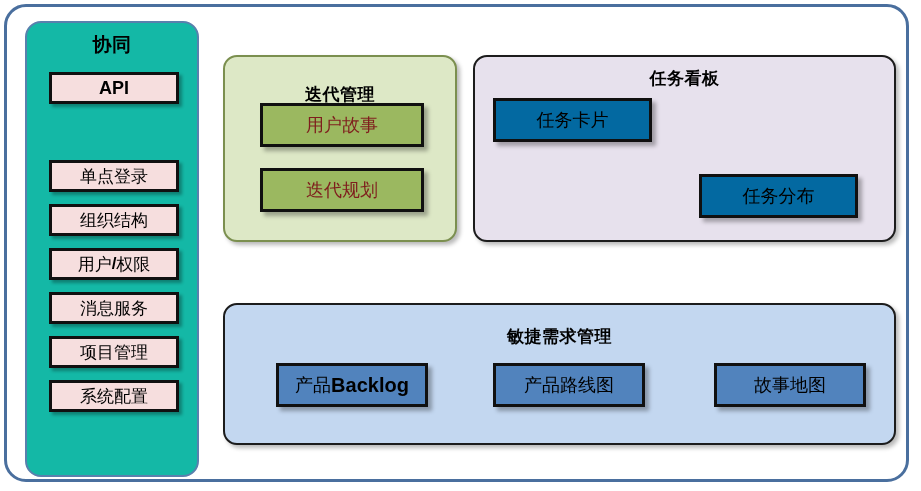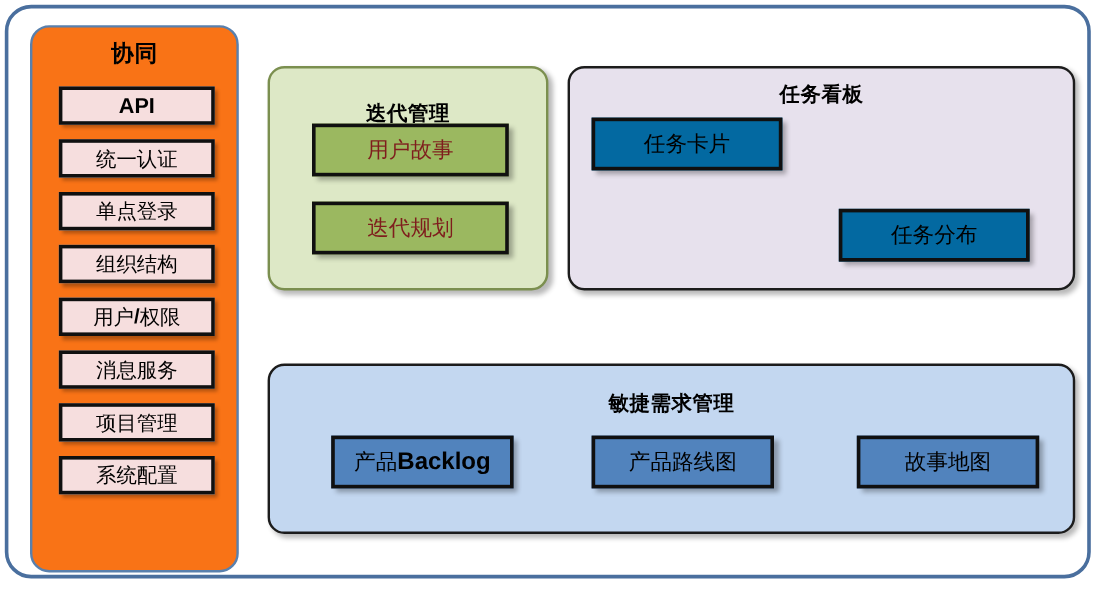--- a/index.html
+++ b/index.html
@@ -50,7 +50,7 @@
     top: 14px;
     width: 174px;
     height: 456px;
-    background: #f97316;
+    background: #14b8a6;
     border: 2px solid #5980ad;
     border-radius: 16px;
   }

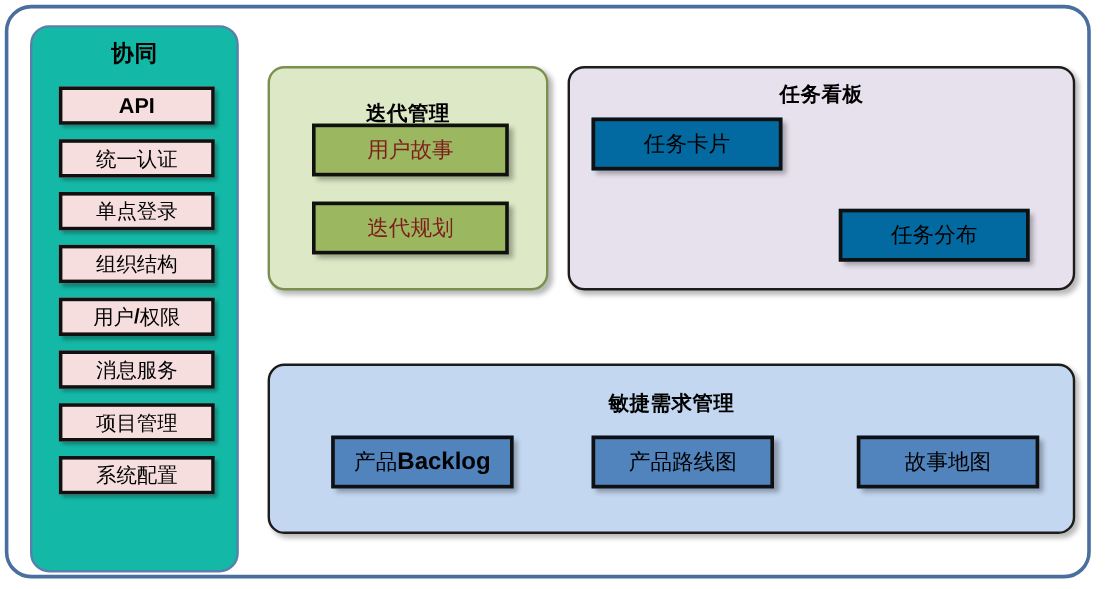--- a/index.html
+++ b/index.html
@@ -187,9 +187,6 @@
     <div class="sidebar-item api-item" style="top:49px">
       <span>API</span>
     </div>
-    <div class="sidebar-item" style="top:93px">
-      <span>统一认证</span>
-    </div>
     <div class="sidebar-item" style="top:137px">
       <span>单点登录</span>
     </div>

